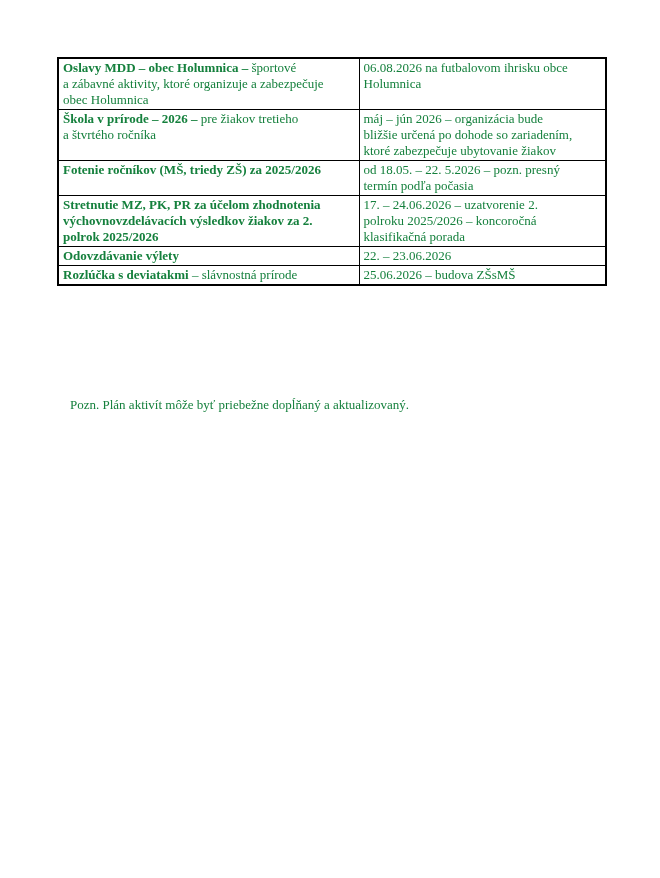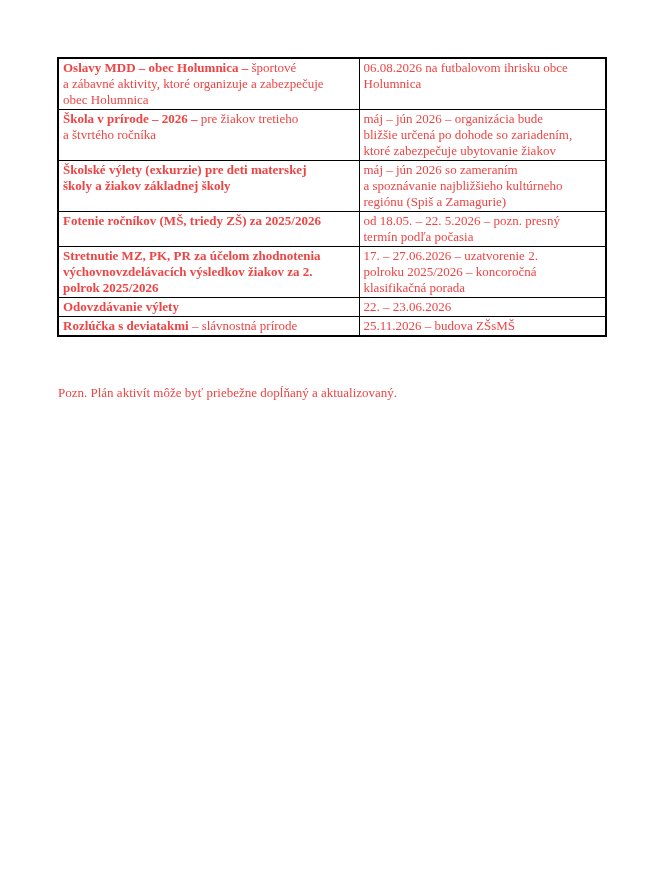--- a/index.html
+++ b/index.html
@@ -13,7 +13,7 @@
     width: 660px;
     height: 878px;
     background: #ffffff;
-    color: #ef4444;
+    color: #15803d;
     font-family: "Liberation Serif", "DejaVu Serif", serif;
     overflow: hidden;
   }

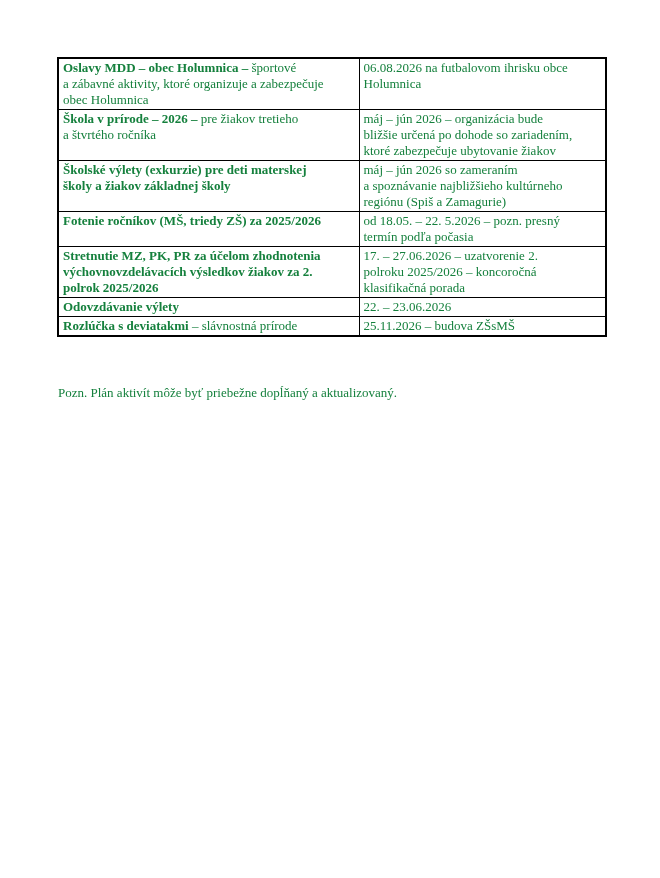--- a/index.html
+++ b/index.html
@@ -72,13 +72,6 @@
 ktoré zabezpečuje ubytovanie žiakov</td>
         </tr>
         <tr>
-          <td class="activity-cell"><span class="b">Školské výlety (exkurzie) pre deti materskej
-školy a žiakov základnej školy</span><span></span></td>
-          <td class="date-cell">máj – jún 2026 so zameraním
-a spoznávanie najbližšieho kultúrneho
-regiónu (Spiš a Zamagurie)</td>
-        </tr>
-        <tr>
           <td class="activity-cell"><span class="b">Fotenie ročníkov (MŠ, triedy ZŠ) za 2025/2026</span><span></span></td>
           <td class="date-cell">od 18.05. – 22. 5.2026 – pozn. presný
 termín podľa počasia</td>

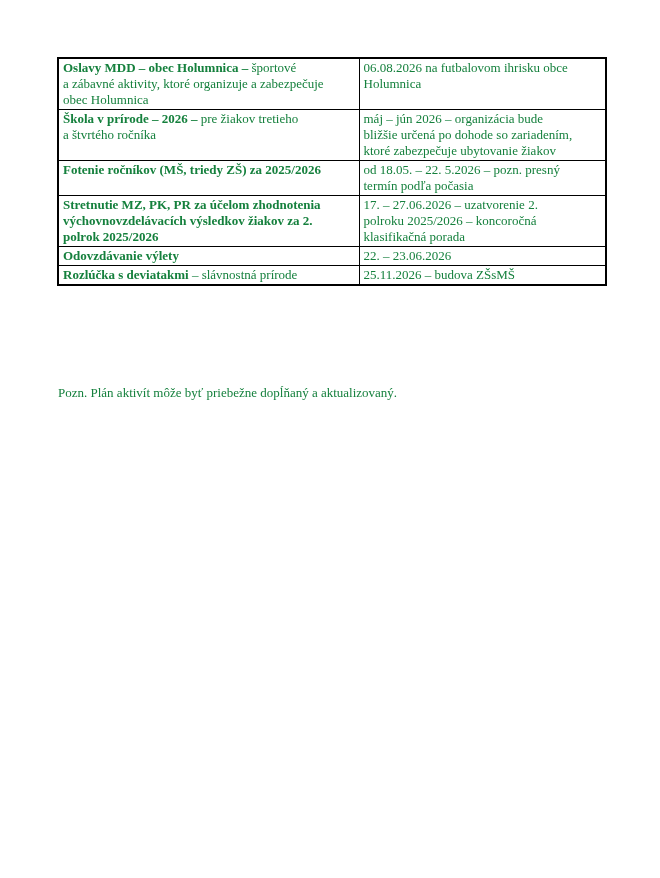--- a/index.html
+++ b/index.html
@@ -80,7 +80,7 @@
           <td class="activity-cell"><span class="b">Stretnutie MZ, PK, PR za účelom zhodnotenia
 výchovnovzdelávacích výsledkov žiakov za 2.
 polrok 2025/2026</span><span></span></td>
-          <td class="date-cell">17. – 27.06.2026 – uzatvorenie 2.
+          <td class="date-cell">17. – 24.06.2026 – uzatvorenie 2.
 polroku 2025/2026 – koncoročná
 klasifikačná porada</td>
         </tr>

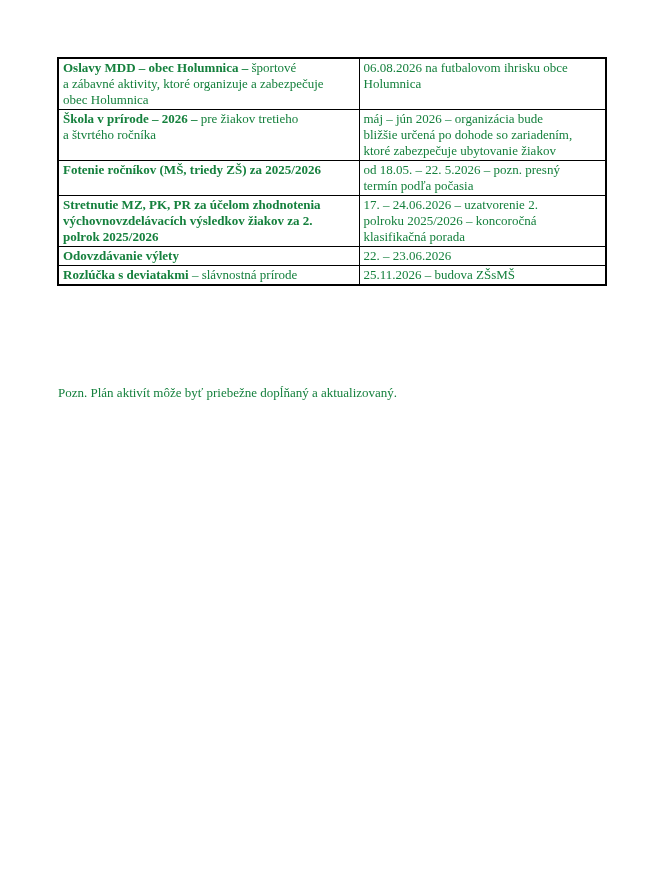--- a/index.html
+++ b/index.html
@@ -90,7 +90,7 @@
         </tr>
         <tr>
           <td class="activity-cell"><span class="b">Rozlúčka s deviatakmi</span><span> – slávnostná prírode</span></td>
-          <td class="date-cell">25.11.2026 – budova ZŠsMŠ</td>
+          <td class="date-cell">25.06.2026 – budova ZŠsMŠ</td>
         </tr>
       </tbody>
   </table>

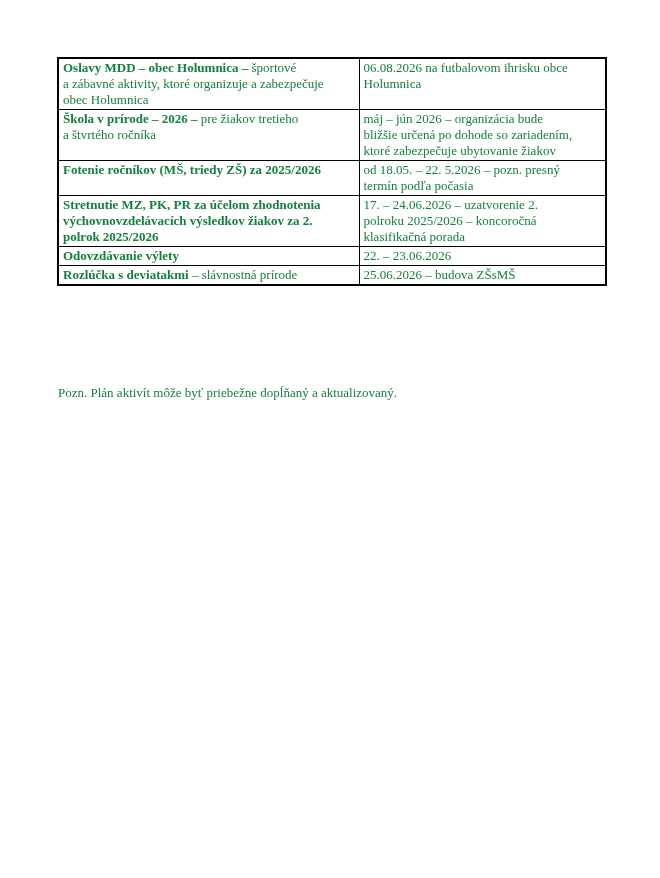--- a/index.html
+++ b/index.html
@@ -41,7 +41,7 @@
     position: absolute;
     left: 58px;
     top: 385px;
-    margin: 0;
+    margin: 12px;
     font-size: 13px;
     line-height: 16px;
   }

